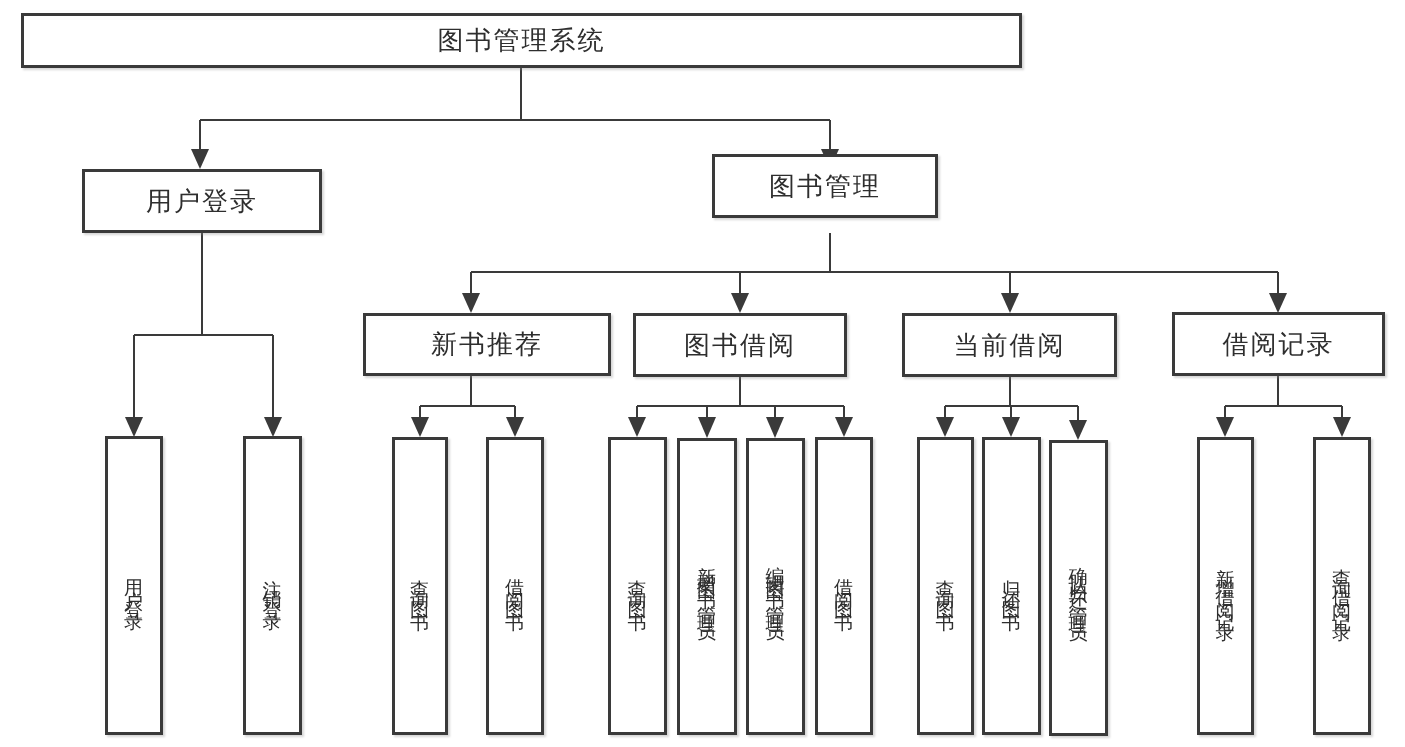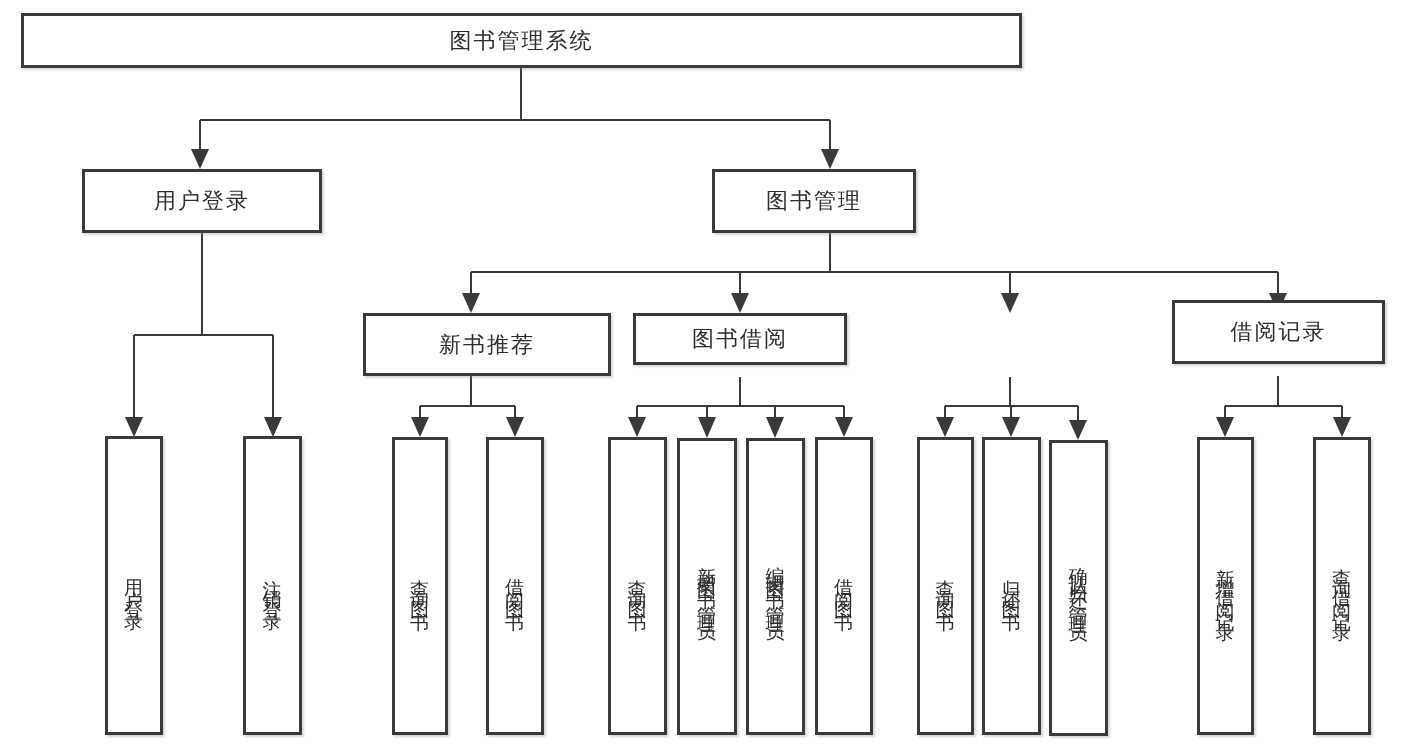--- a/index.html
+++ b/index.html
@@ -24,7 +24,7 @@
     z-index:2;
   }
   .h{
-    font-size:22px;
+    font-size:26px;
     letter-spacing:2px;
     white-space:nowrap;
   }

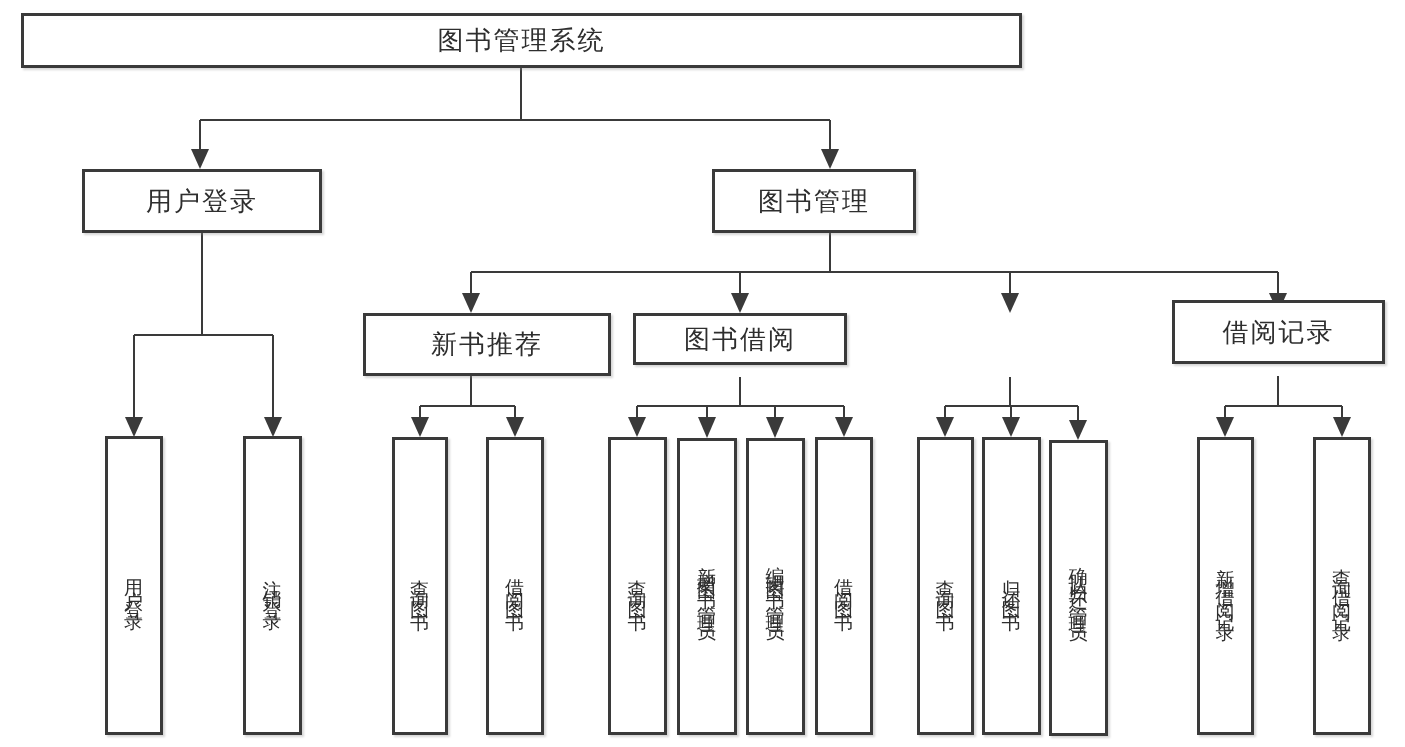--- a/index.html
+++ b/index.html
@@ -94,7 +94,7 @@
   <div class="node h" style="left:21px;top:13px;width:1001px;height:55px">图书管理系统</div>
 
   <div class="node h" style="left:82px;top:169px;width:240px;height:64px">用户登录</div>
-  <div class="node h" style="left:712px;top:169px;width:204px;height:64px">图书管理</div>
+  <div class="node h" style="left:712px;top:154px;width:226px;height:64px">图书管理</div>
 
   <div class="node h" style="left:363px;top:313px;width:248px;height:63px">新书推荐</div>
   <div class="node h" style="left:633px;top:313px;width:214px;height:52px">图书借阅</div>

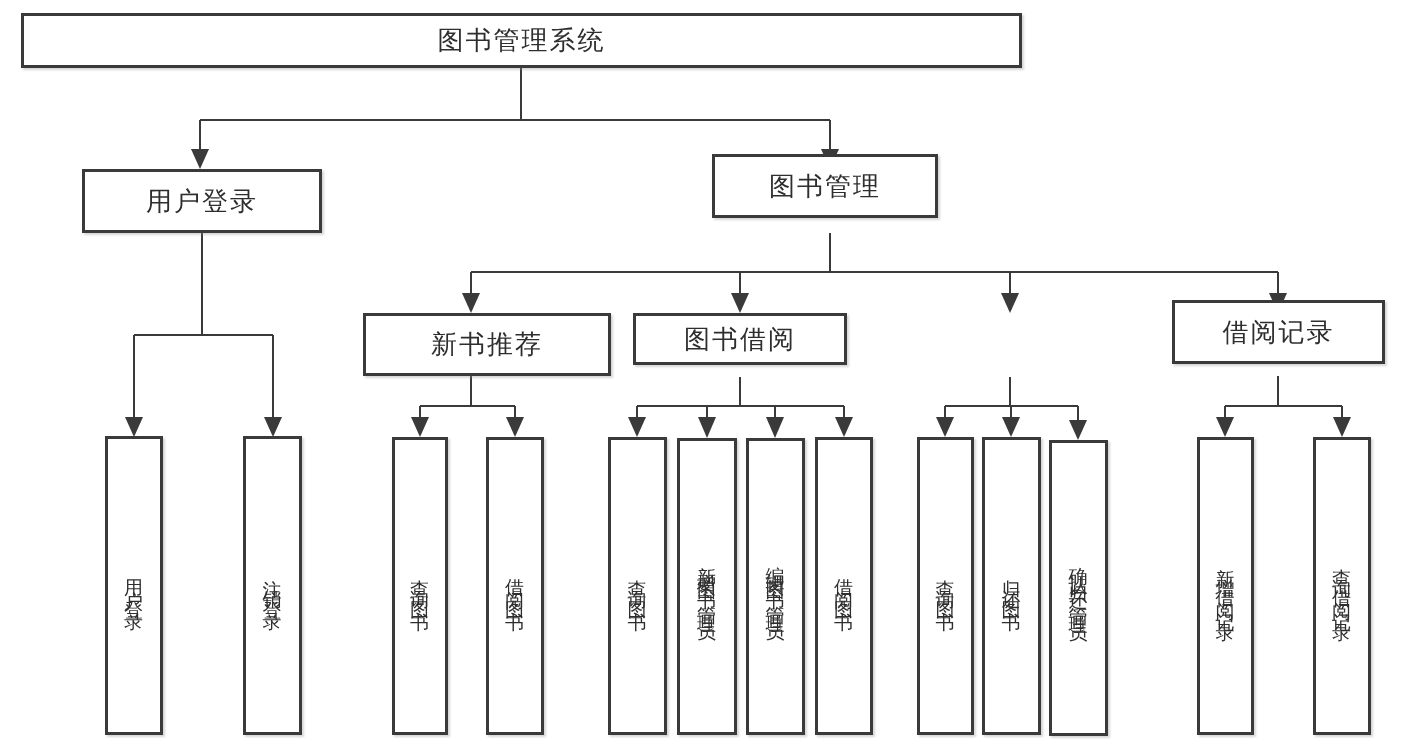--- a/index.html
+++ b/index.html
@@ -97,7 +97,7 @@
   <div class="node h" style="left:712px;top:154px;width:226px;height:64px">图书管理</div>
 
   <div class="node h" style="left:363px;top:313px;width:248px;height:63px">新书推荐</div>
-  <div class="node h" style="left:633px;top:313px;width:214px;height:52px">图书借阅</div>
+  <div class="node h" style="left:633px;top:313px;width:214px;height:64px">图书借阅</div>
   <div class="node h" style="left:1172px;top:300px;width:213px;height:64px">借阅记录</div>
 
   <div class="node v" style="left:105px;top:436px;width:58px;height:299px">用户登录</div>

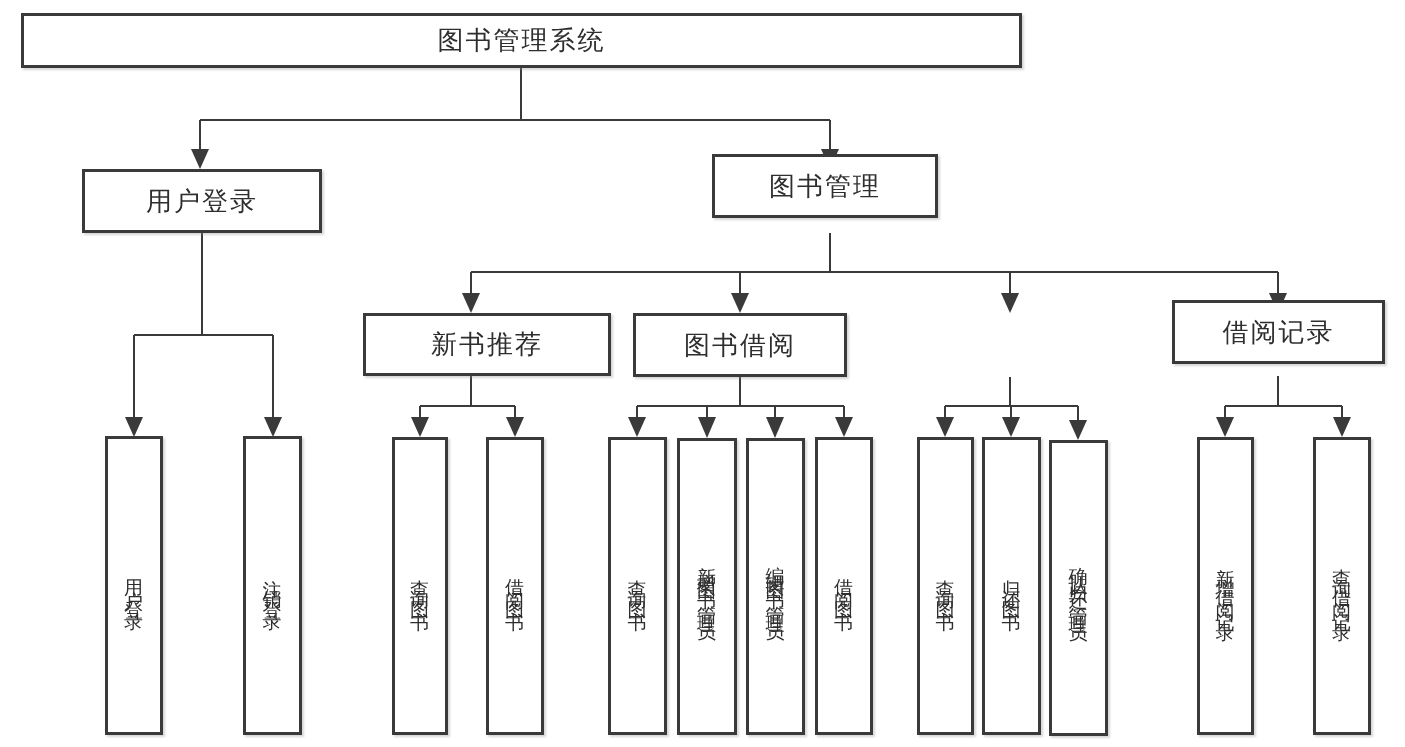--- a/index.html
+++ b/index.html
@@ -98,6 +98,7 @@
 
   <div class="node h" style="left:363px;top:313px;width:248px;height:63px">新书推荐</div>
   <div class="node h" style="left:633px;top:313px;width:214px;height:64px">图书借阅</div>
+  <div class="node h" style="left:902px;top:313px;width:215px;height:64px">当前借阅</div>
   <div class="node h" style="left:1172px;top:300px;width:213px;height:64px">借阅记录</div>
 
   <div class="node v" style="left:105px;top:436px;width:58px;height:299px">用户登录</div>

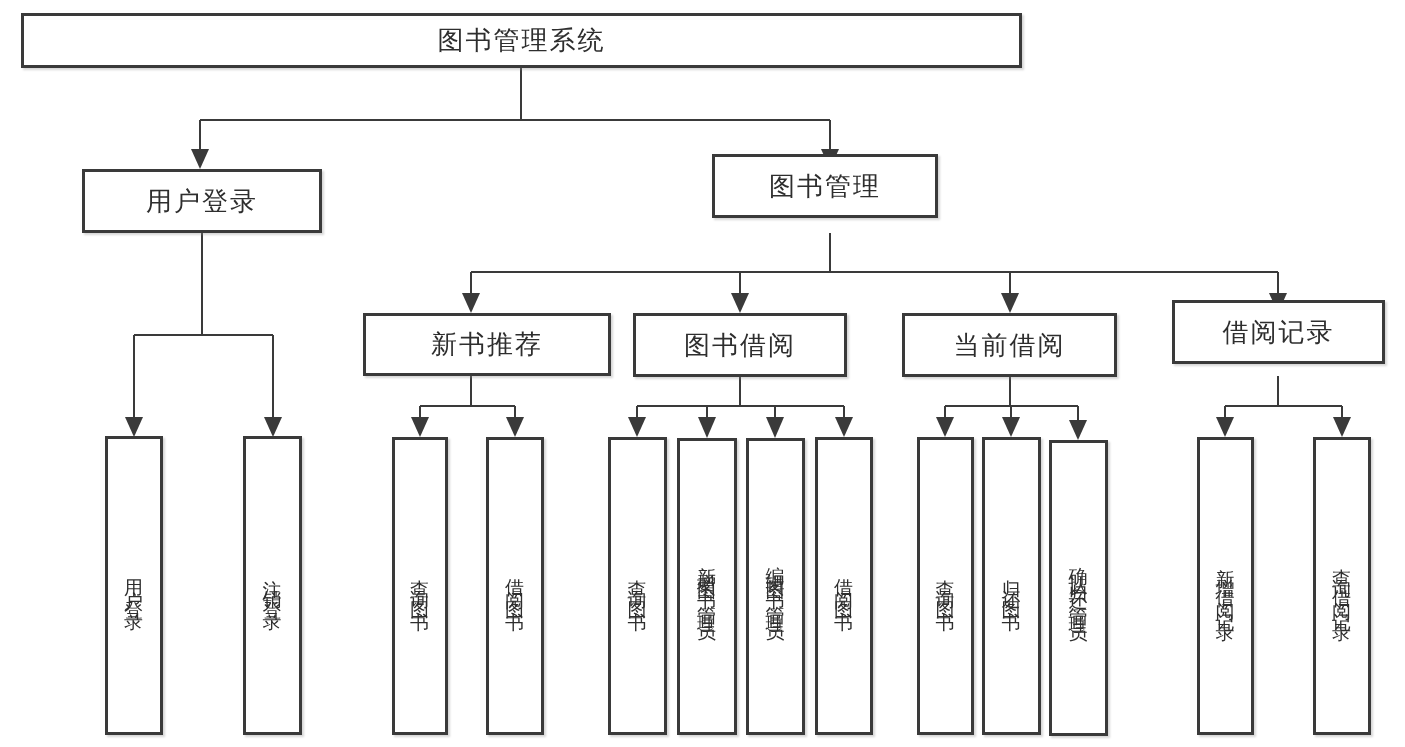--- a/index.html
+++ b/index.html
@@ -99,7 +99,7 @@
   <div class="node h" style="left:363px;top:313px;width:248px;height:63px">新书推荐</div>
   <div class="node h" style="left:633px;top:313px;width:214px;height:64px">图书借阅</div>
   <div class="node h" style="left:902px;top:313px;width:215px;height:64px">当前借阅</div>
-  <div class="node h" style="left:1172px;top:300px;width:213px;height:64px">借阅记录</div>
+  <div class="node h" style="left:1172px;top:312px;width:213px;height:64px">借阅记录</div>
 
   <div class="node v" style="left:105px;top:436px;width:58px;height:299px">用户登录</div>
   <div class="node v" style="left:243px;top:436px;width:59px;height:299px">注销登录</div>

